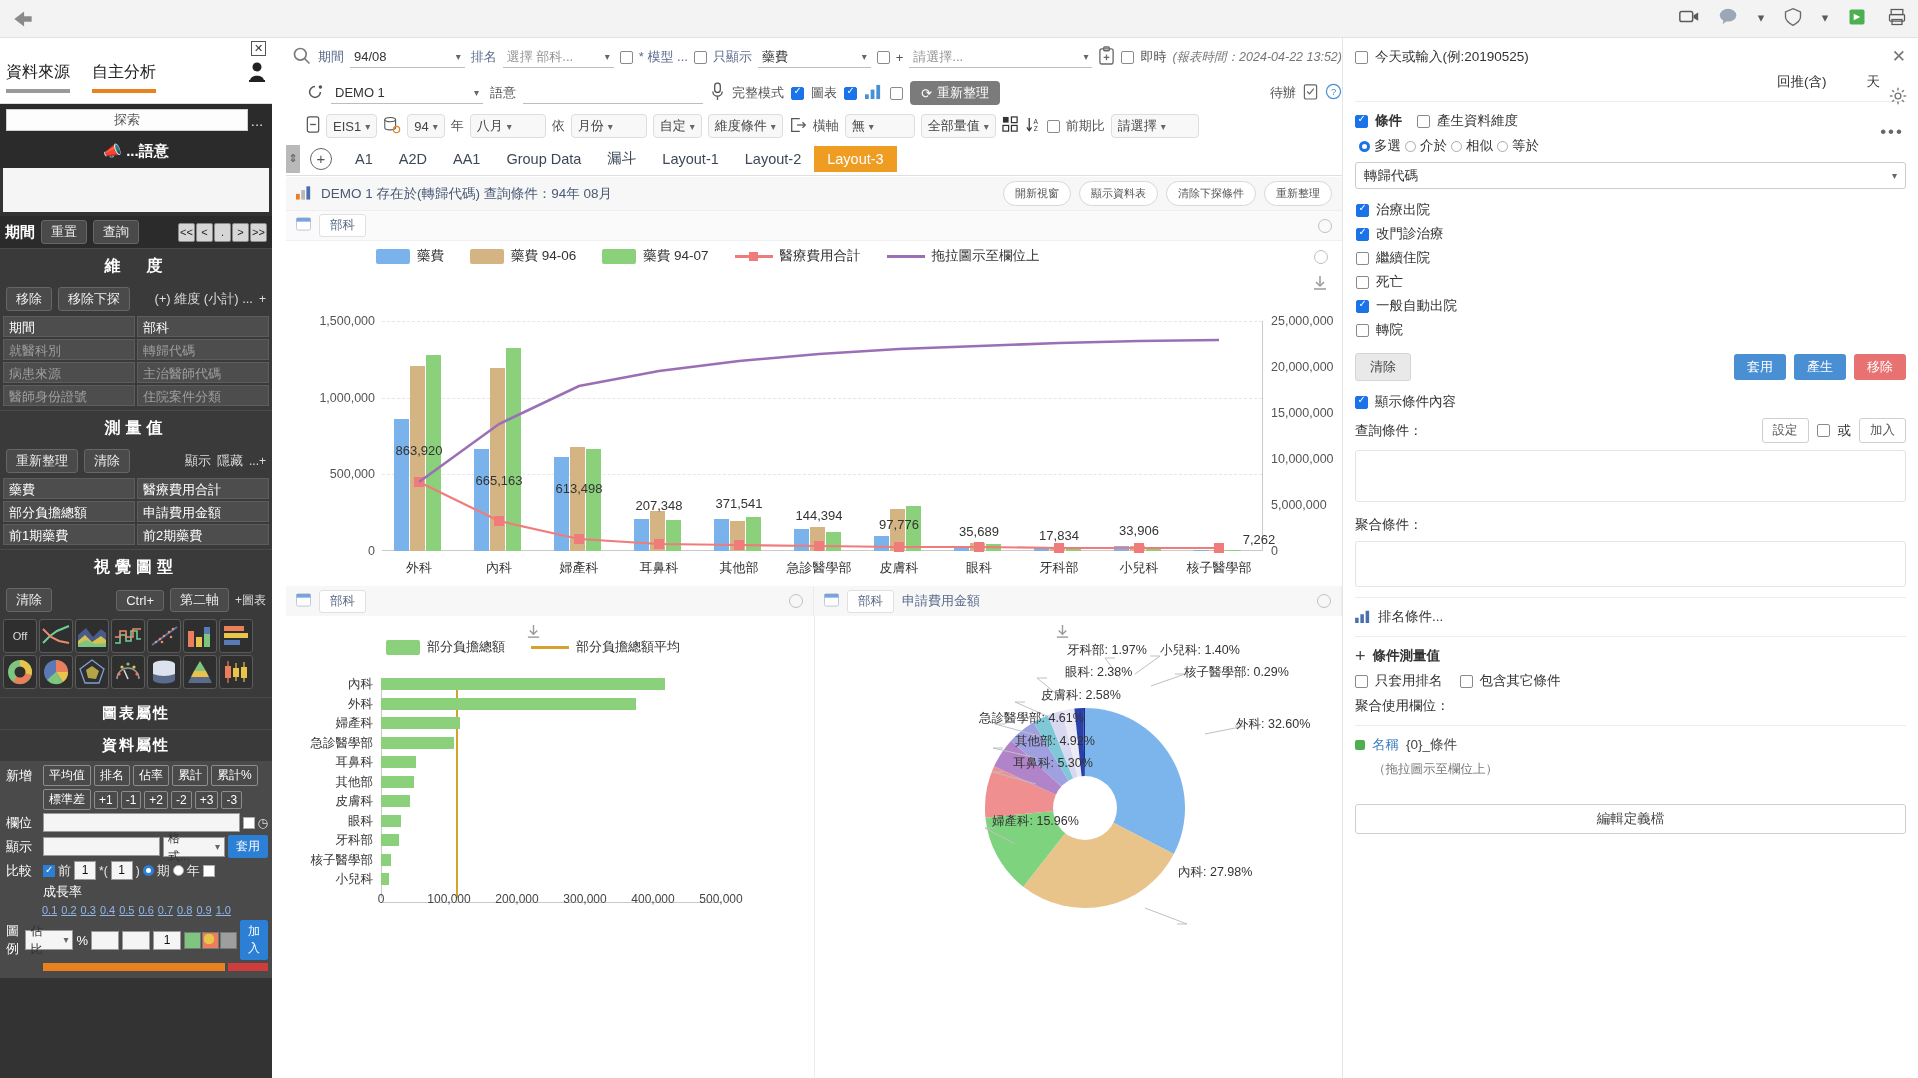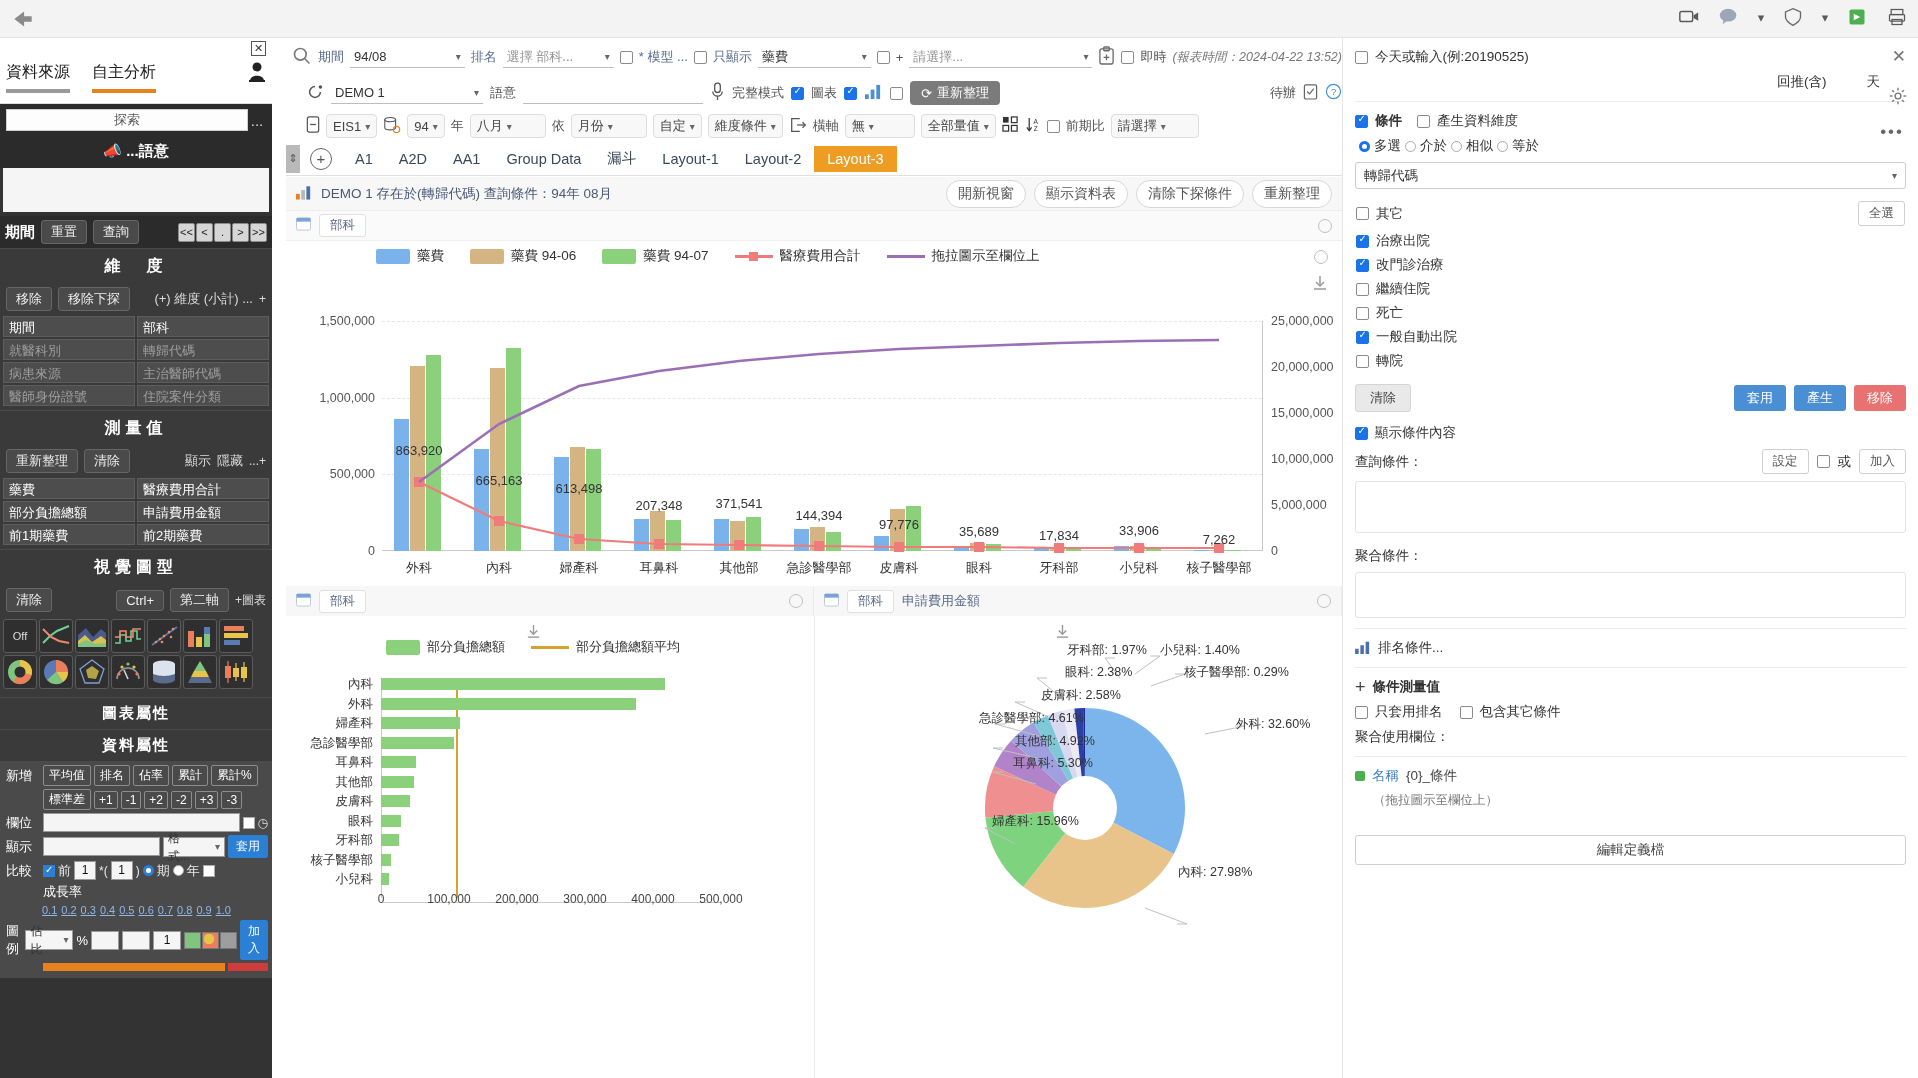--- a/index.html
+++ b/index.html
@@ -185,7 +185,7 @@
   }
   .c1title { font-size: 13.5px; color:#4a5a75; }
   .roundbtn {
-    border:1px solid #d8d8d8; border-radius:14px; background:#fff; font-size:14px;
+    border:1px solid #d8d8d8; border-radius:14px; background:#fff; font-size:11px;
     color:#555; padding: 4px 11px; white-space:nowrap;text-align:right;
   }
   .subhead {

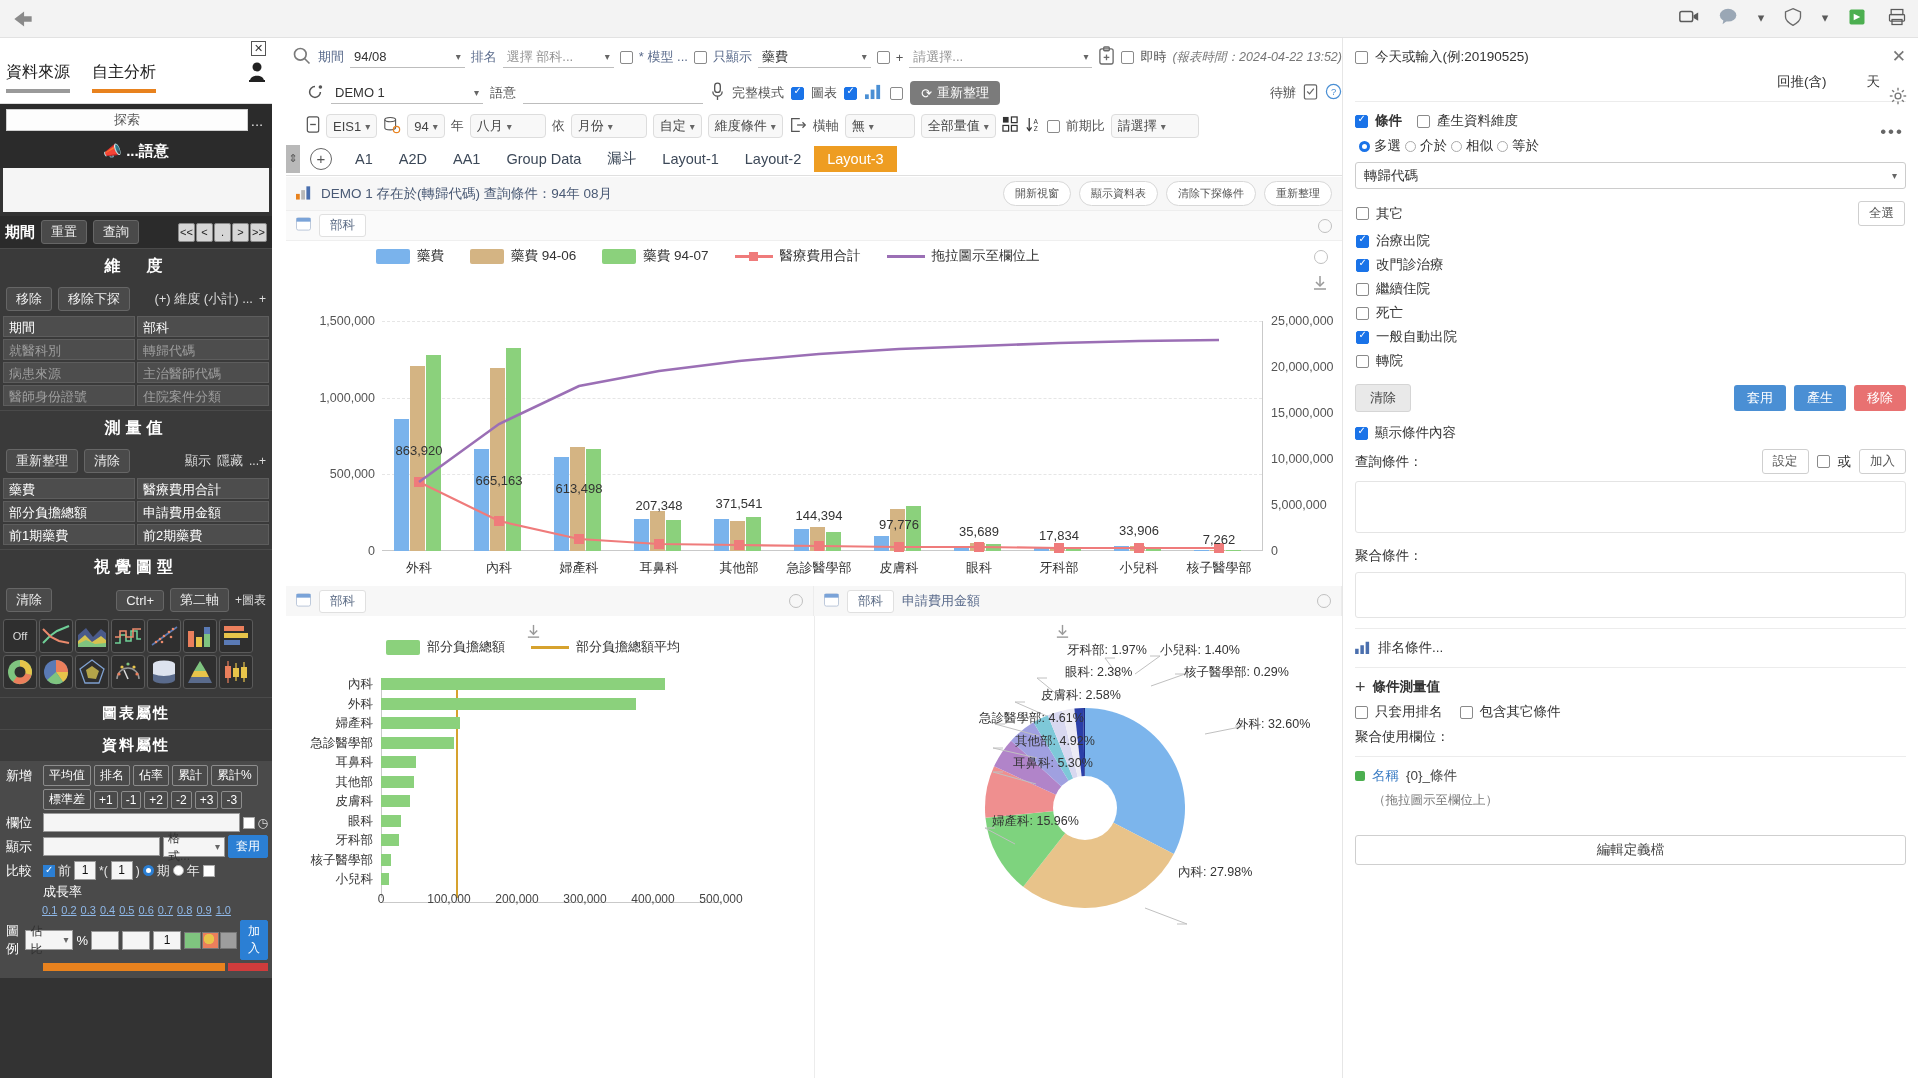--- a/index.html
+++ b/index.html
@@ -1157,11 +1157,6 @@
 
       <div class="rlist">
         <div class="rli">
-          <span class="cb"></span>
-          <span>其它</span>
-          <span class="rbtn-out" style="margin-left:auto">全選</span>
-        </div>
-        <div class="rli">
           <span class="cb on"></span>
           <span>治療出院</span>
         </div>

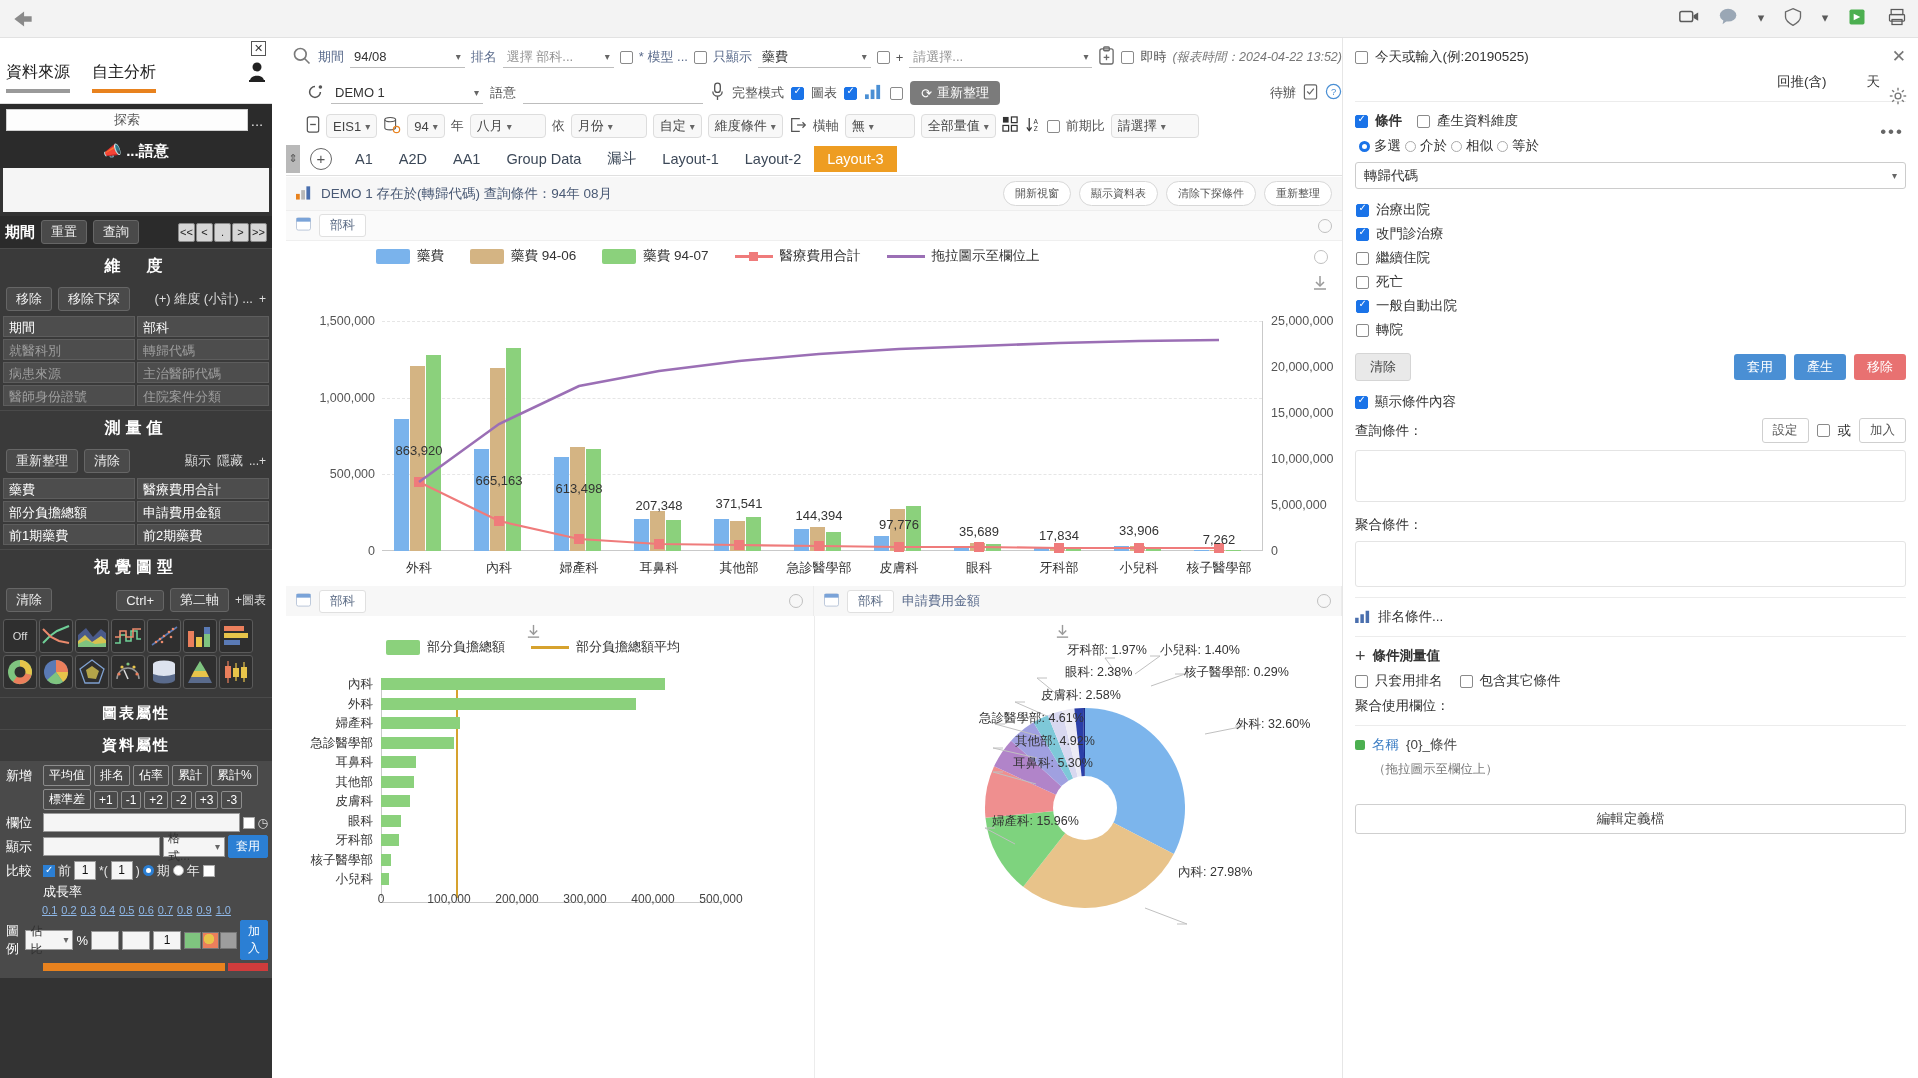--- a/index.html
+++ b/index.html
@@ -951,7 +951,7 @@
         <div class="dlabel1" style="left:597px;top:203px">35,689</div>
         <div class="dlabel1" style="left:677px;top:207px">17,834</div>
         <div class="dlabel1" style="left:757px;top:202px">33,906</div>
-        <div class="dlabel1" style="left:837px;top:211px">7,262</div>
+        <div class="dlabel1" style="left:877px;top:211px">7,262</div>
 
         <div class="xlab" style="left:37px">外科</div>
         <div class="xlab" style="left:117px">內科</div>

